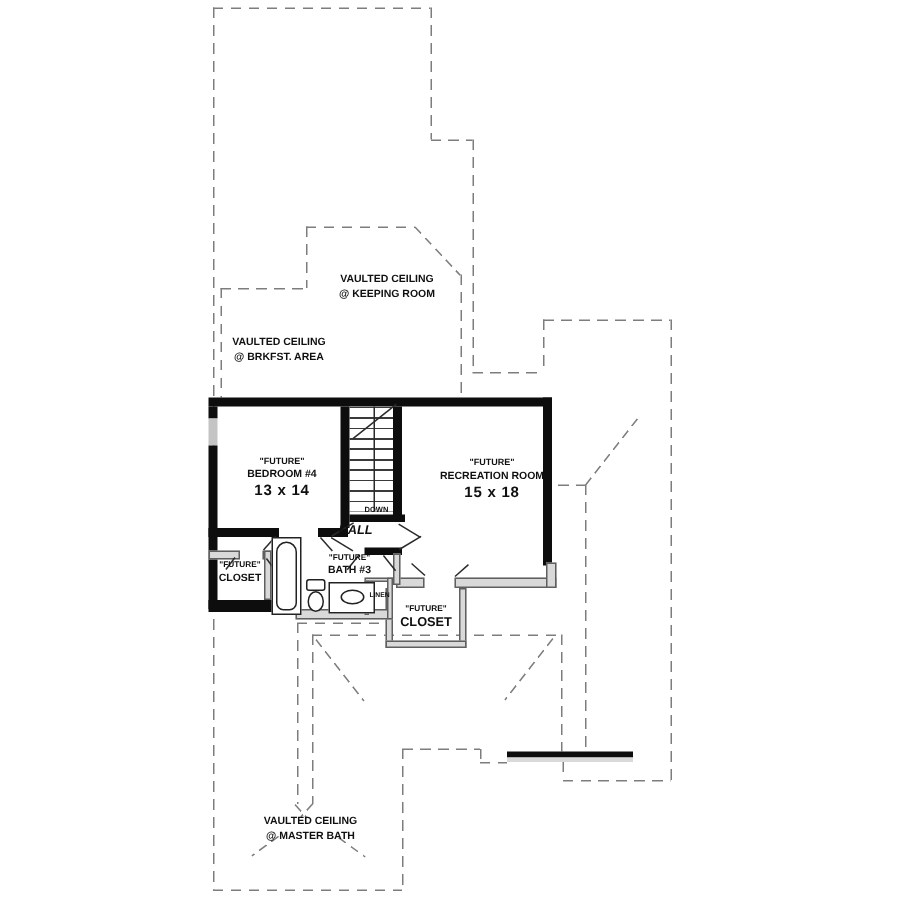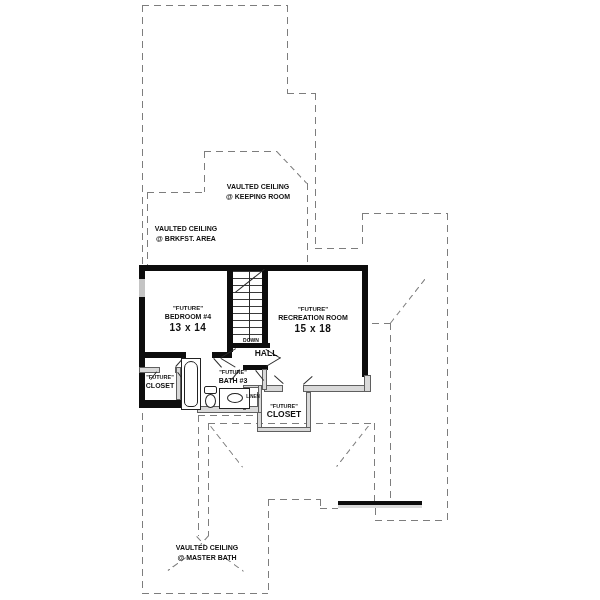--- a/index.html
+++ b/index.html
@@ -141,7 +141,7 @@
     <div class="t7">BEDROOM #4</div>
     <div class="t10">13 x 14</div>
   </div>
-  <div class="lbl" style="left:313px;top:306px;">
+  <div class="lbl" style="left:328px;top:306px;">
     <div class="t6">"FUTURE"</div>
     <div class="t7">RECREATION ROOM</div>
     <div class="t10">15 x 18</div>

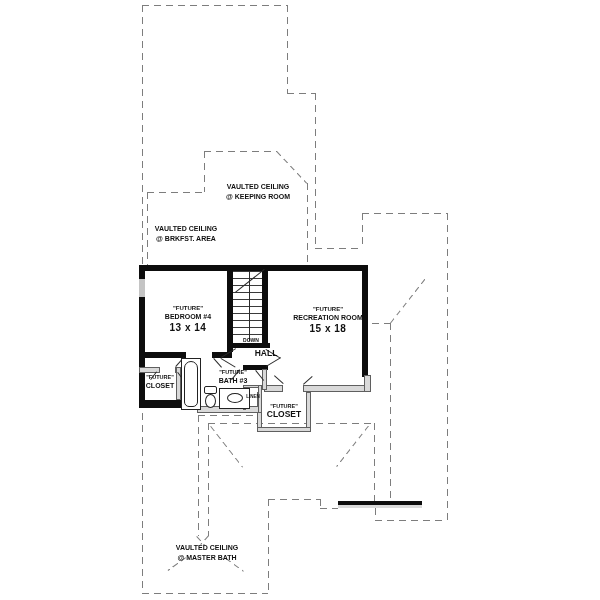--- a/index.html
+++ b/index.html
@@ -147,7 +147,7 @@
     <div class="t10">15 x 18</div>
   </div>
   <div class="lbl t5" style="left:251px;top:338px;">DOWN</div>
-  <div class="lbl t8" style="left:266px;top:349px;">HALL</div>
+  <div class="lbl t8" style="left:237px;top:349px;font-style:italic;">HALL</div>
   <div class="lbl" style="left:160px;top:374px;">
     <div class="t55">"FUTURE"</div>
     <div class="t7">CLOSET</div>

